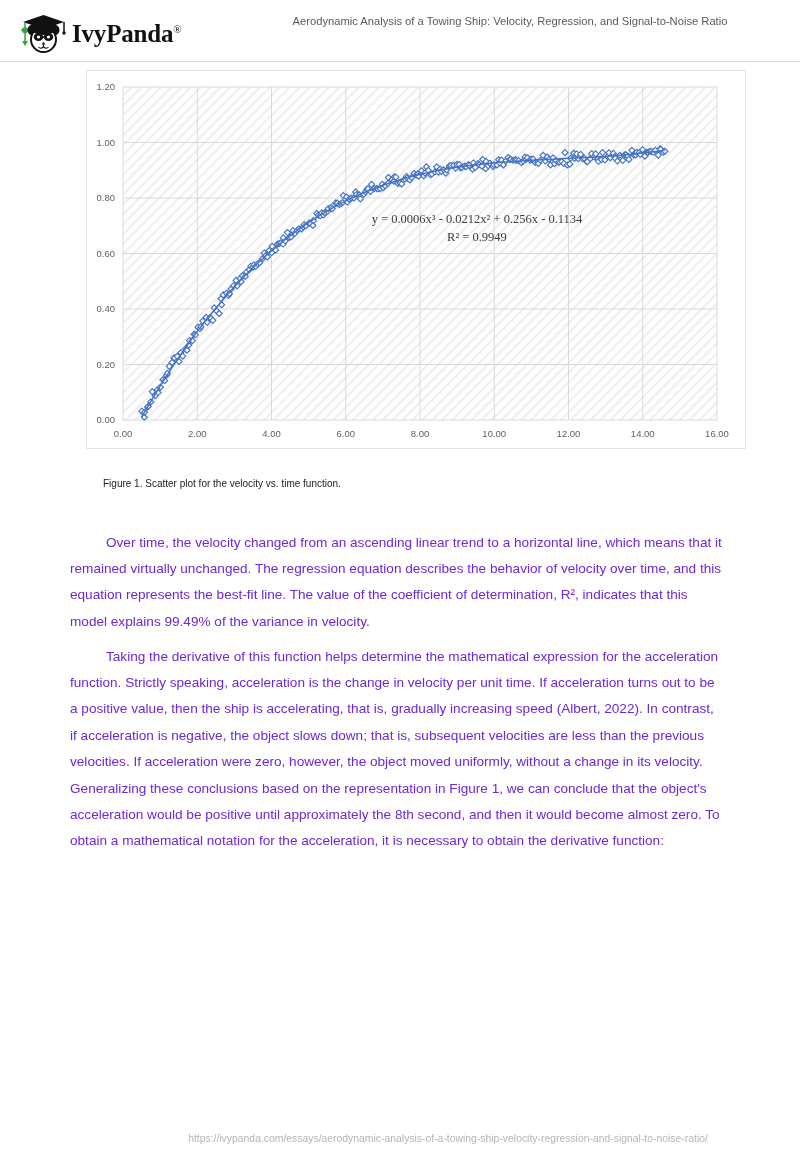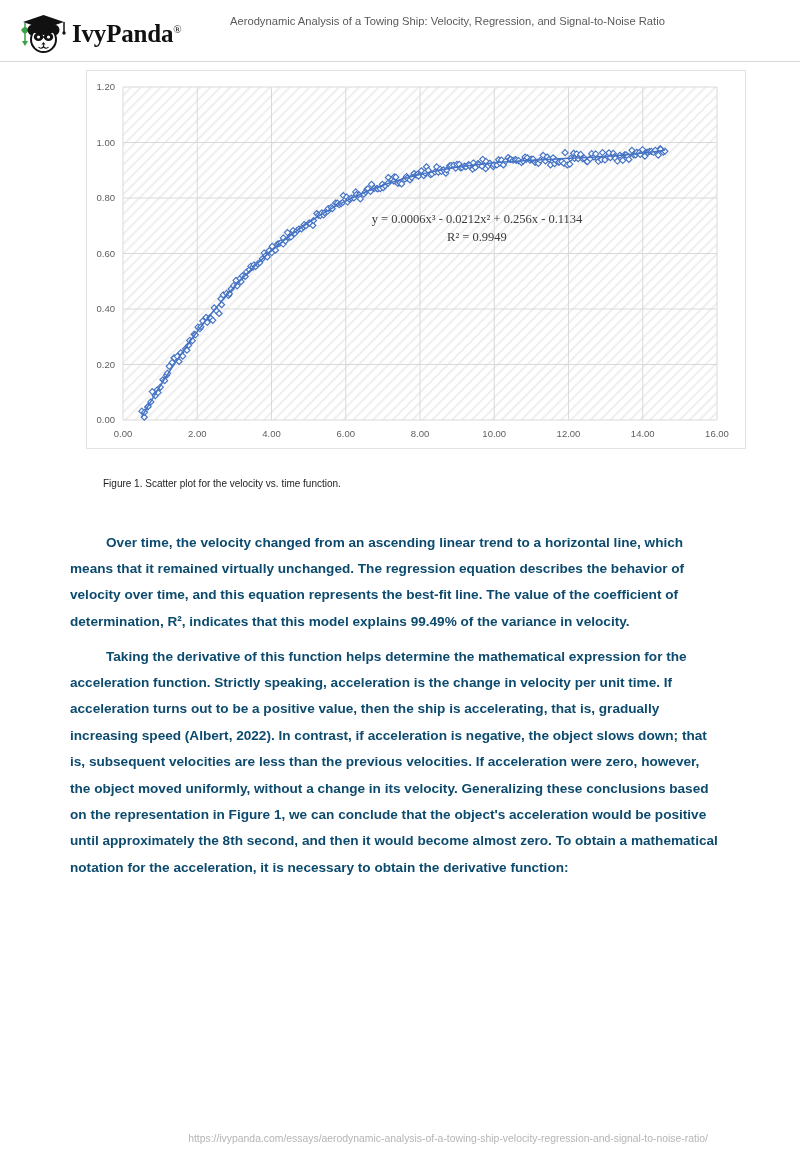--- a/index.html
+++ b/index.html
@@ -55,6 +55,7 @@
     top: 14px;
     left: 230px;
     width: 560px;
+    text-align: center;
     font-size: 11.2px;
     color: #5a5a5a;
     font-family: "Liberation Sans", sans-serif;

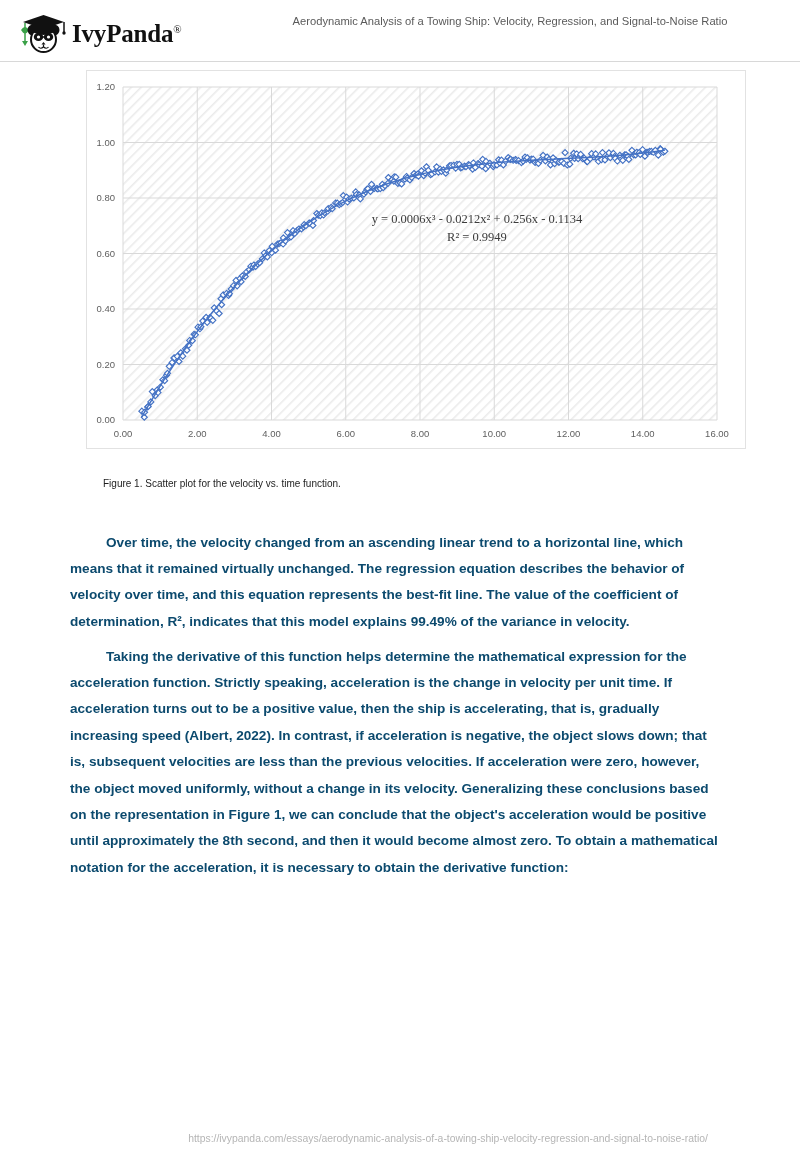--- a/index.html
+++ b/index.html
@@ -91,10 +91,9 @@
     width: 652px;
     font-size: 13.6px;
     line-height: 26.4px;
-    color: #0c4a6e;
+    color: #6d28d9;
     text-align: left;
     text-indent: 36px;
-    font-weight: bold;
   }
   #paragraph-1 { top: 516px; }
   #paragraph-2 { top: 630px; }

